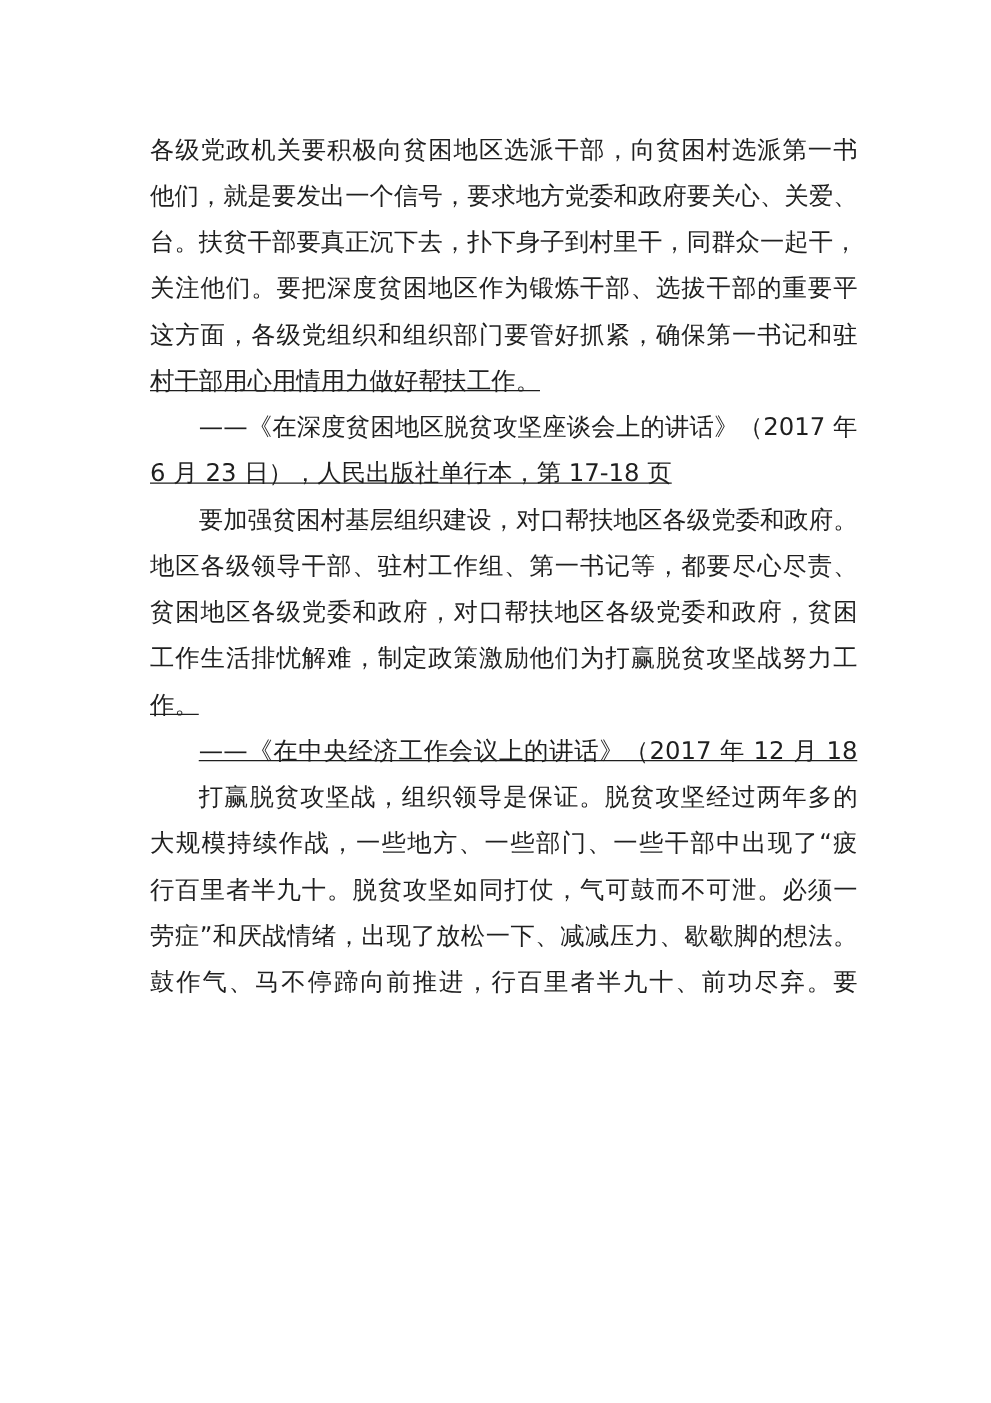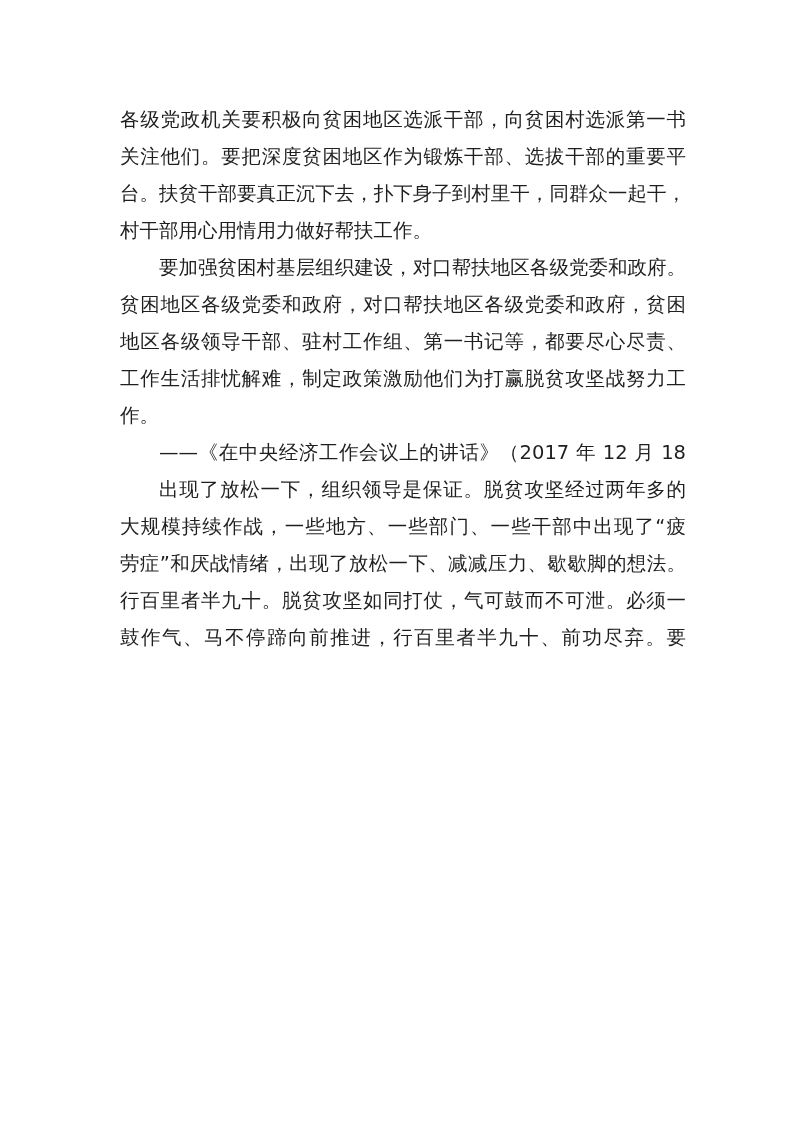--- a/index.html
+++ b/index.html
@@ -50,6 +50,7 @@
 
     <div class="para">
       <div class="line fill">各级党政机关要积极向贫困地区选派干部，向贫困村选派第一书</div>
+      <div class="line fill">他们，就是要发出一个信号，要求地方党委和政府要关心、关爱、</div>
       <div class="line fill">关注他们。要把深度贫困地区作为锻炼干部、选拔干部的重要平</div>
       <div class="line fill">台。扶贫干部要真正沉下去，扑下身子到村里干，同群众一起干，</div>
       <div class="line end">村干部用心用情用力做好帮扶工作。</div>

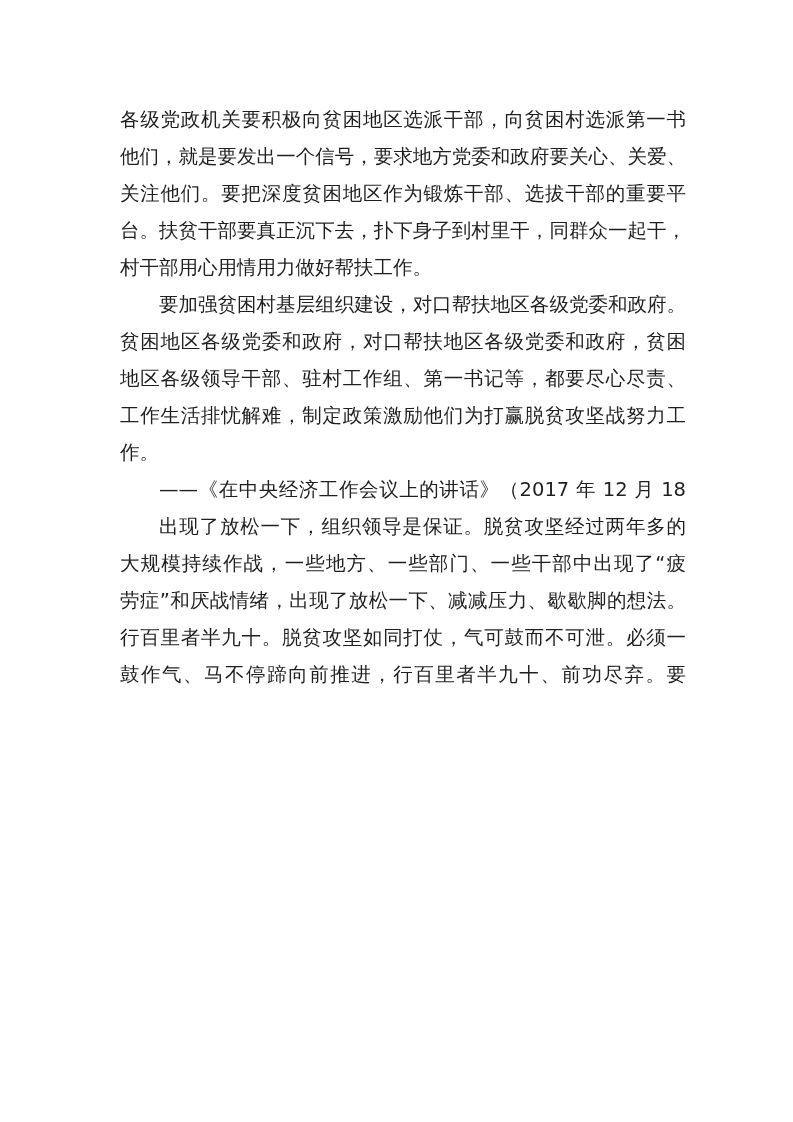--- a/index.html
+++ b/index.html
@@ -51,8 +51,8 @@
     <div class="para">
       <div class="line fill">各级党政机关要积极向贫困地区选派干部，向贫困村选派第一书</div>
       <div class="line fill">他们，就是要发出一个信号，要求地方党委和政府要关心、关爱、</div>
+      <div class="line fill">台。扶贫干部要真正沉下去，扑下身子到村里干，同群众一起干，</div>
       <div class="line fill">关注他们。要把深度贫困地区作为锻炼干部、选拔干部的重要平</div>
-      <div class="line fill">台。扶贫干部要真正沉下去，扑下身子到村里干，同群众一起干，</div>
       <div class="line end">村干部用心用情用力做好帮扶工作。</div>
     </div>
 

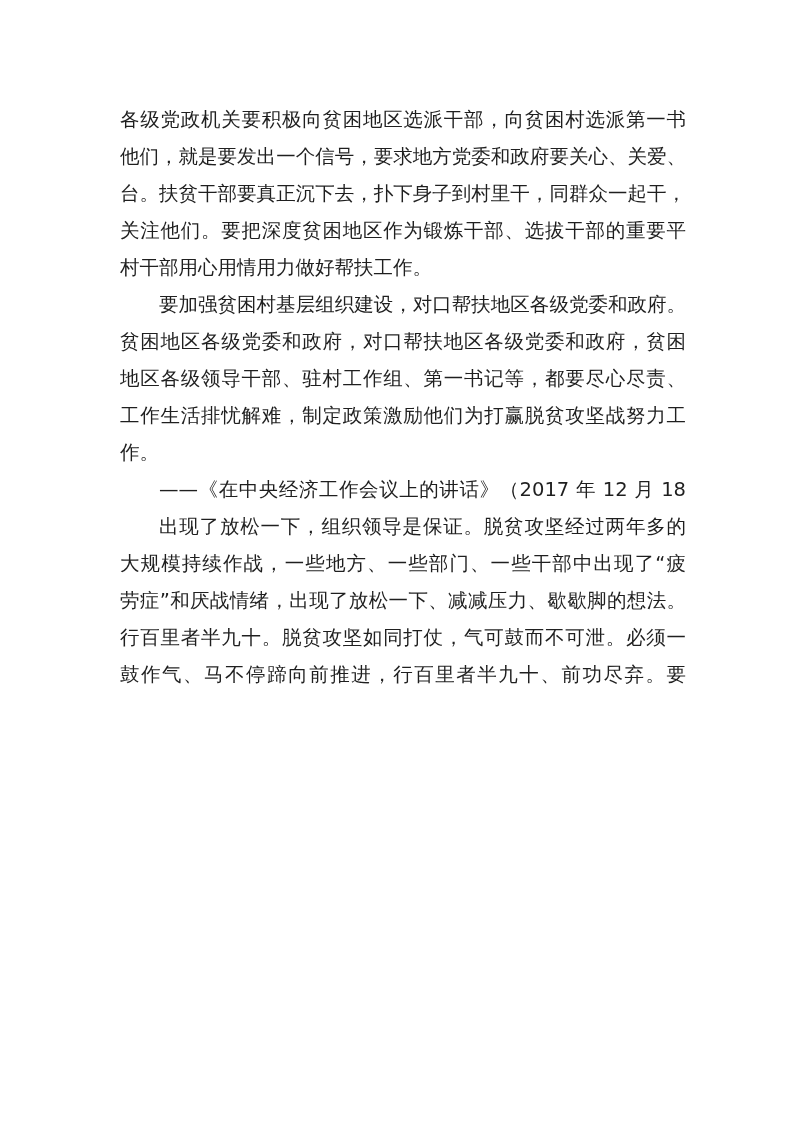--- a/index.html
+++ b/index.html
@@ -53,6 +53,7 @@
       <div class="line fill">他们，就是要发出一个信号，要求地方党委和政府要关心、关爱、</div>
       <div class="line fill">台。扶贫干部要真正沉下去，扑下身子到村里干，同群众一起干，</div>
       <div class="line fill">关注他们。要把深度贫困地区作为锻炼干部、选拔干部的重要平</div>
+      <div class="line fill">这方面，各级党组织和组织部门要管好抓紧，确保第一书记和驻</div>
       <div class="line end">村干部用心用情用力做好帮扶工作。</div>
     </div>
 

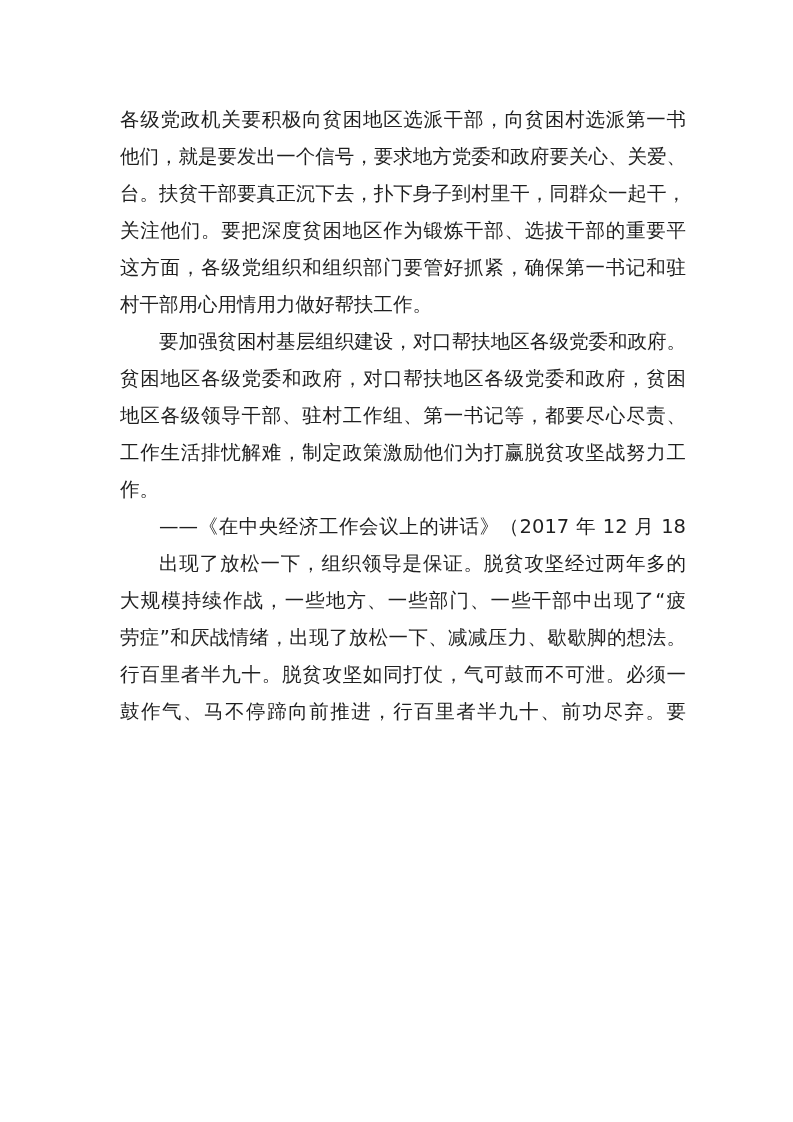--- a/index.html
+++ b/index.html
@@ -37,6 +37,7 @@
   }
   .line.end {
     text-align-last: left;
+    text-decoration: underline;
   }
   .line.ind {
     text-indent: 2em;

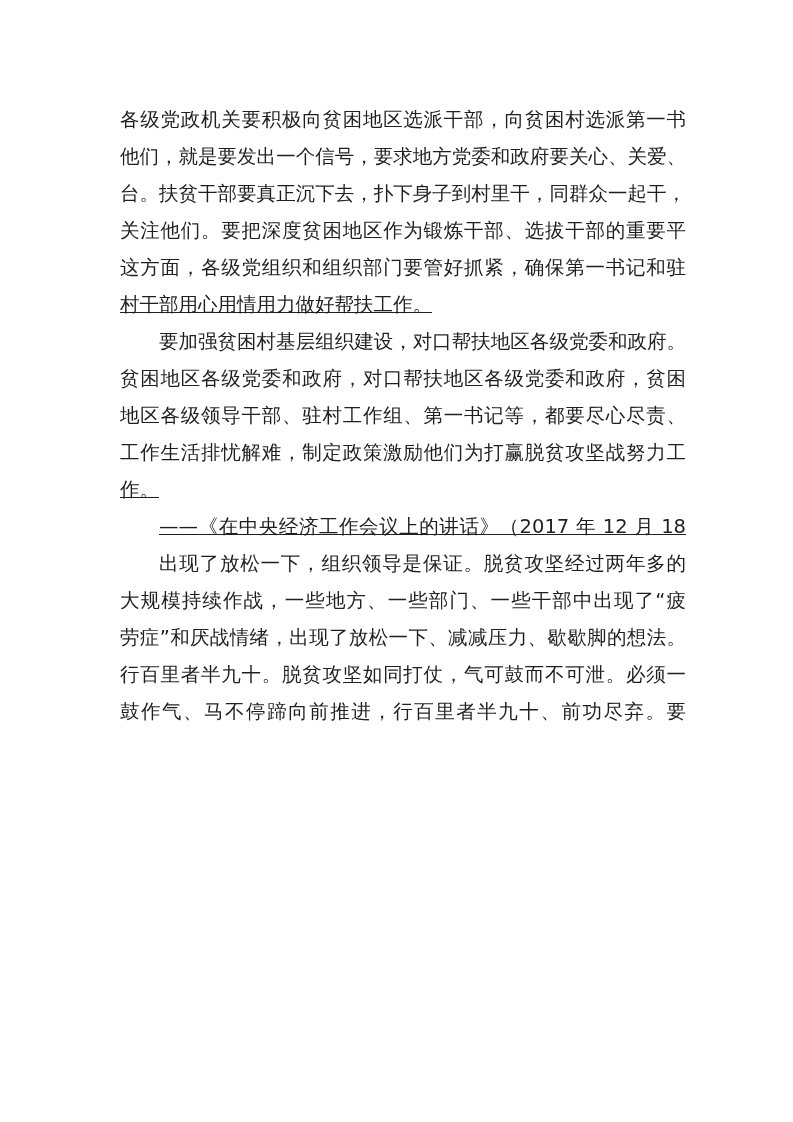--- a/index.html
+++ b/index.html
@@ -58,6 +58,10 @@
       <div class="line end">村干部用心用情用力做好帮扶工作。</div>
     </div>
 
+    <div class="para">
+      <div class="line ind fill">——《在深度贫困地区脱贫攻坚座谈会上的讲话》（2017 年</div>
+      <div class="line end">6 月 23 日），人民出版社单行本，第 17-18 页</div>
+    </div>
 
     <div class="para">
       <div class="line ind fill">要加强贫困村基层组织建设，对口帮扶地区各级党委和政府。</div>

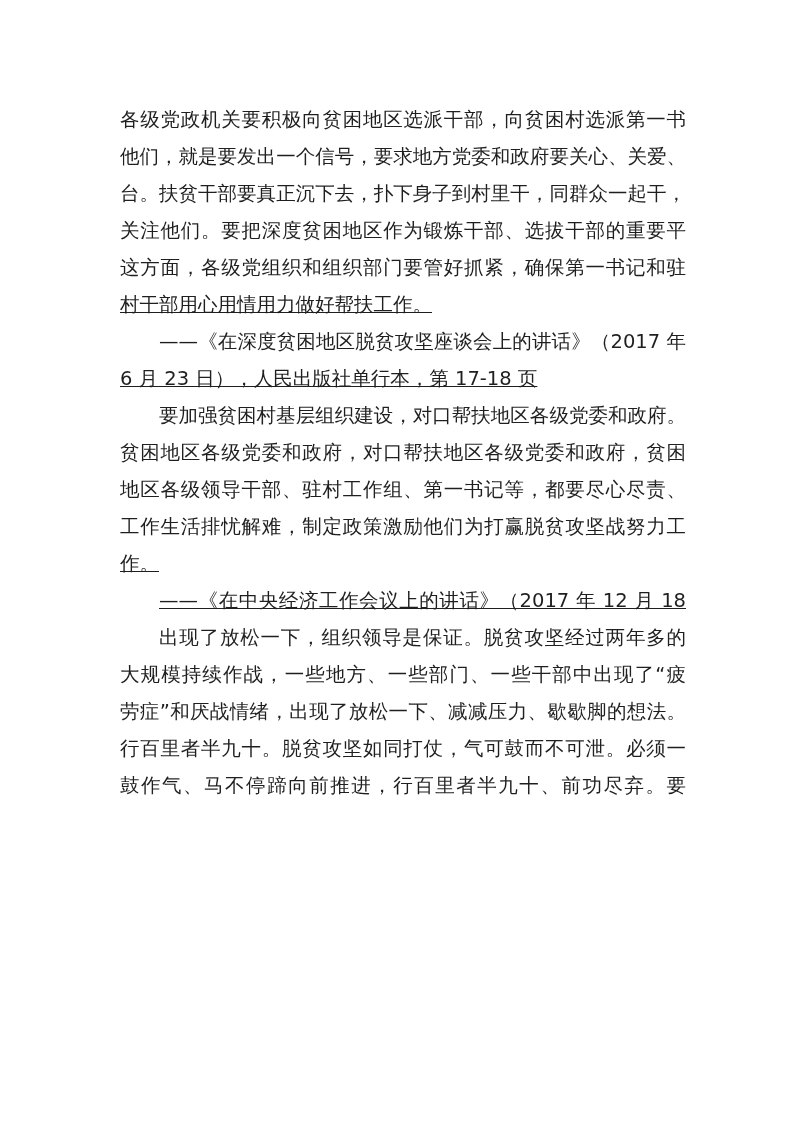--- a/index.html
+++ b/index.html
@@ -65,8 +65,8 @@
 
     <div class="para">
       <div class="line ind fill">要加强贫困村基层组织建设，对口帮扶地区各级党委和政府。</div>
+      <div class="line fill">地区各级领导干部、驻村工作组、第一书记等，都要尽心尽责、</div>
       <div class="line fill">贫困地区各级党委和政府，对口帮扶地区各级党委和政府，贫困</div>
-      <div class="line fill">地区各级领导干部、驻村工作组、第一书记等，都要尽心尽责、</div>
       <div class="line fill">工作生活排忧解难，制定政策激励他们为打赢脱贫攻坚战努力工</div>
       <div class="line end">作。</div>
     </div>

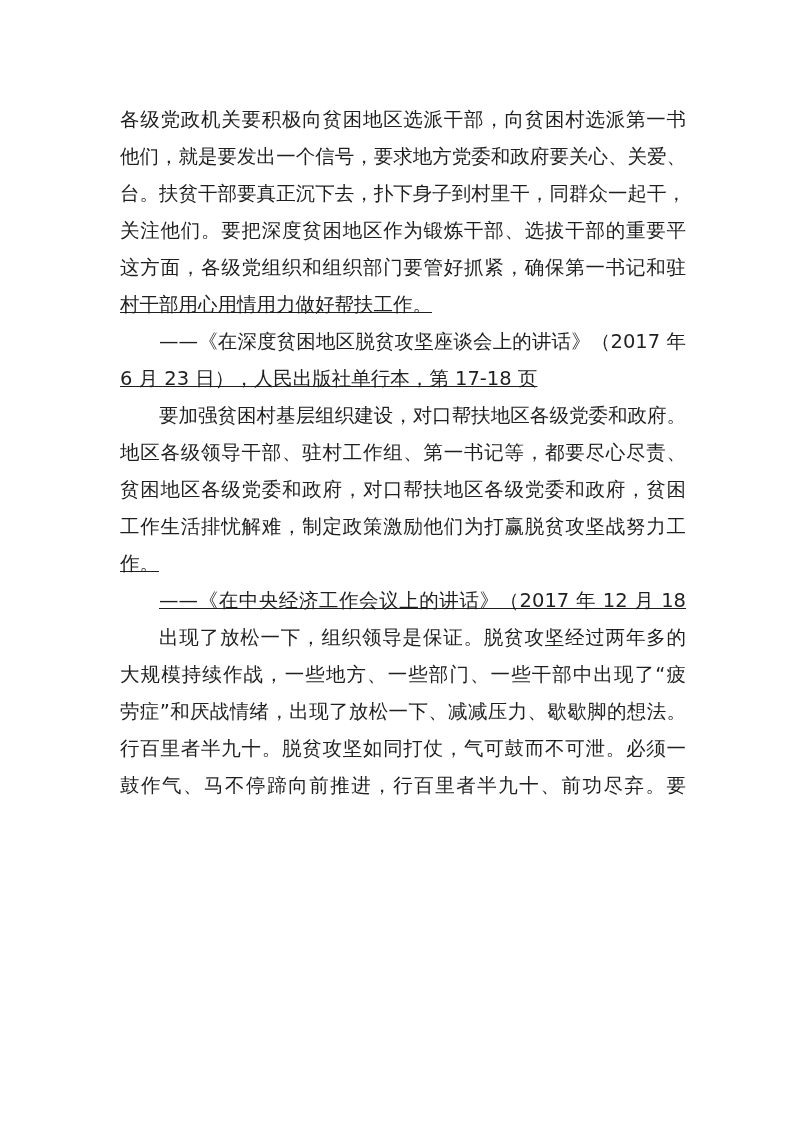--- a/index.html
+++ b/index.html
@@ -76,7 +76,7 @@
     </div>
 
     <div class="para">
-      <div class="line ind fill">出现了放松一下，组织领导是保证。脱贫攻坚经过两年多的</div>
+      <div class="line ind fill">打赢脱贫攻坚战，组织领导是保证。脱贫攻坚经过两年多的</div>
       <div class="line fill">大规模持续作战，一些地方、一些部门、一些干部中出现了“疲</div>
       <div class="line fill">劳症”和厌战情绪，出现了放松一下、减减压力、歇歇脚的想法。</div>
       <div class="line fill">行百里者半九十。脱贫攻坚如同打仗，气可鼓而不可泄。必须一</div>

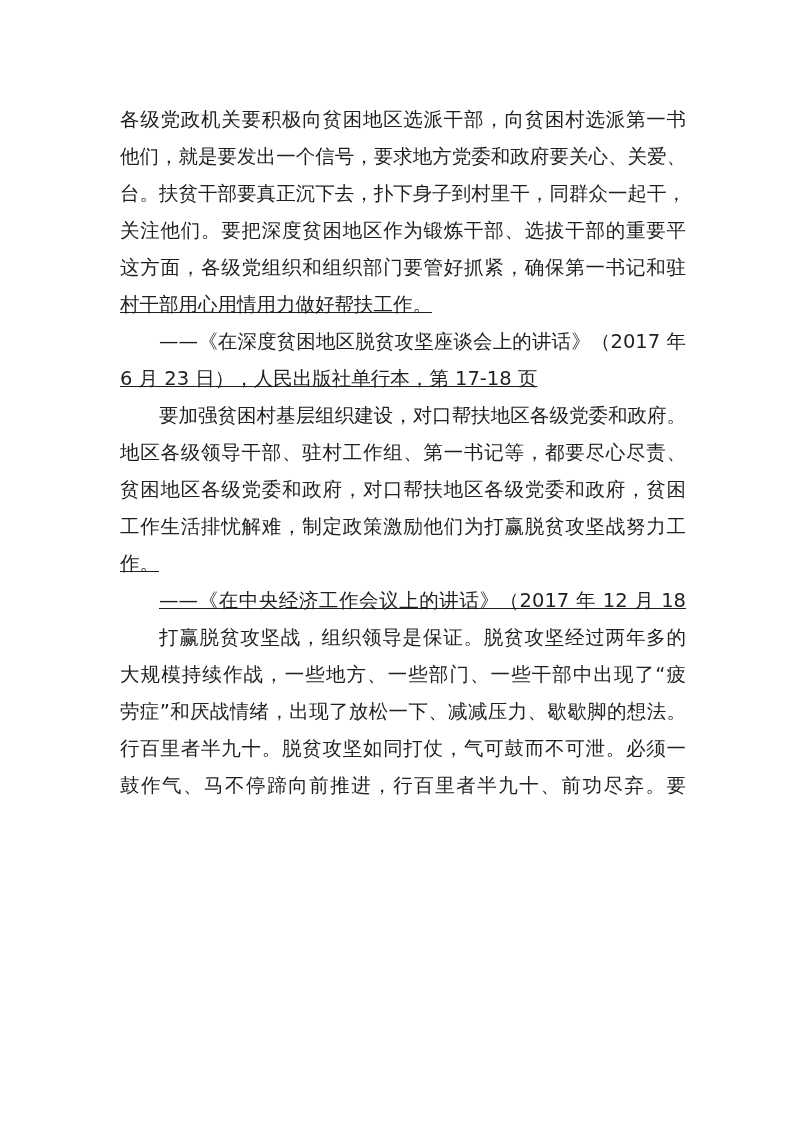--- a/index.html
+++ b/index.html
@@ -78,8 +78,8 @@
     <div class="para">
       <div class="line ind fill">打赢脱贫攻坚战，组织领导是保证。脱贫攻坚经过两年多的</div>
       <div class="line fill">大规模持续作战，一些地方、一些部门、一些干部中出现了“疲</div>
+      <div class="line fill">行百里者半九十。脱贫攻坚如同打仗，气可鼓而不可泄。必须一</div>
       <div class="line fill">劳症”和厌战情绪，出现了放松一下、减减压力、歇歇脚的想法。</div>
-      <div class="line fill">行百里者半九十。脱贫攻坚如同打仗，气可鼓而不可泄。必须一</div>
       <div class="line fill">鼓作气、马不停蹄向前推进，行百里者半九十、前功尽弃。要</div>
     </div>
 

